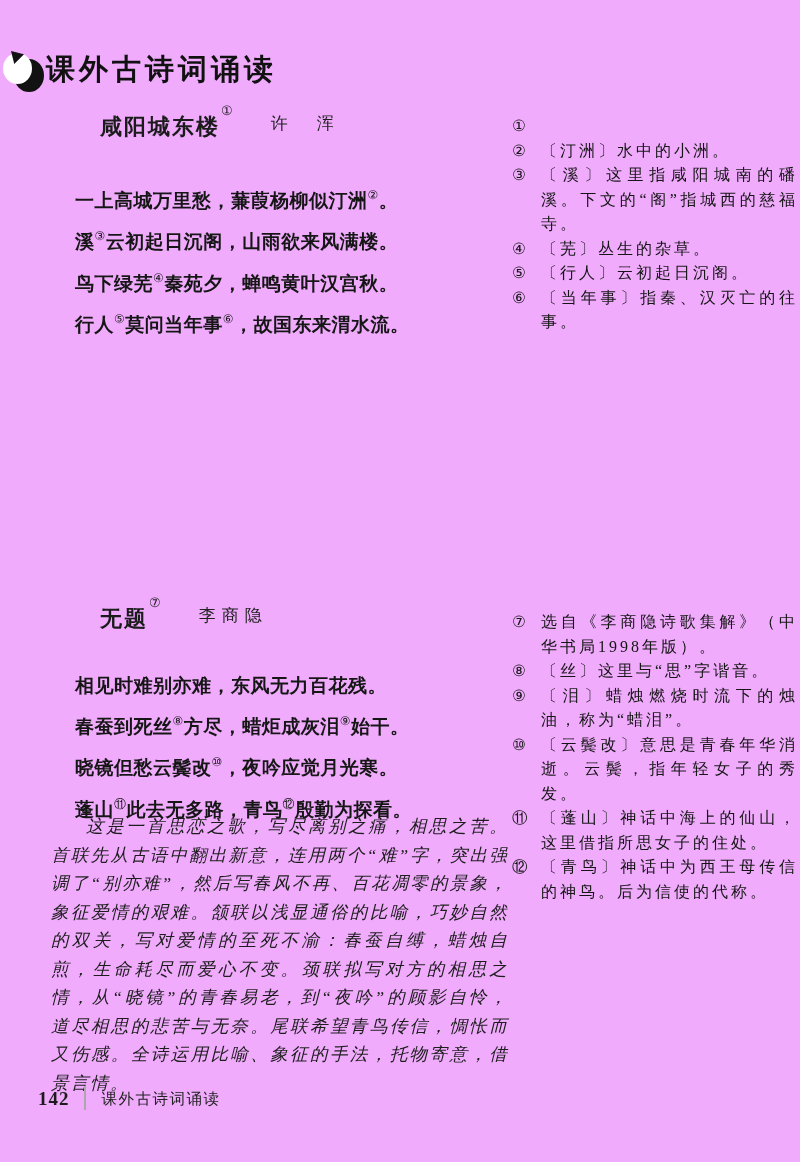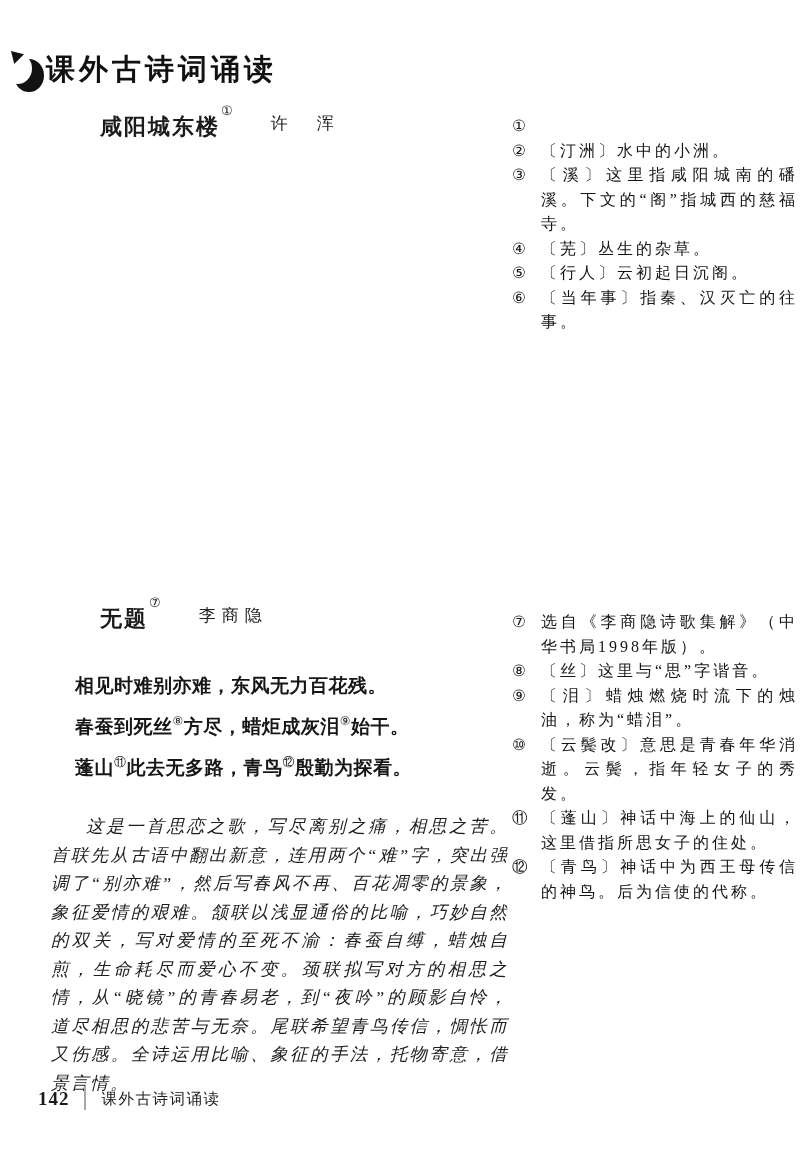--- a/index.html
+++ b/index.html
@@ -7,7 +7,7 @@
     position:relative;
     width:800px;height:1162px;
     margin:0 auto;
-    background:#ffffff;
+    background:#f0abfc;
     color:#1b1b1b;
     font-family:"Liberation Serif", serif;
     overflow:hidden;

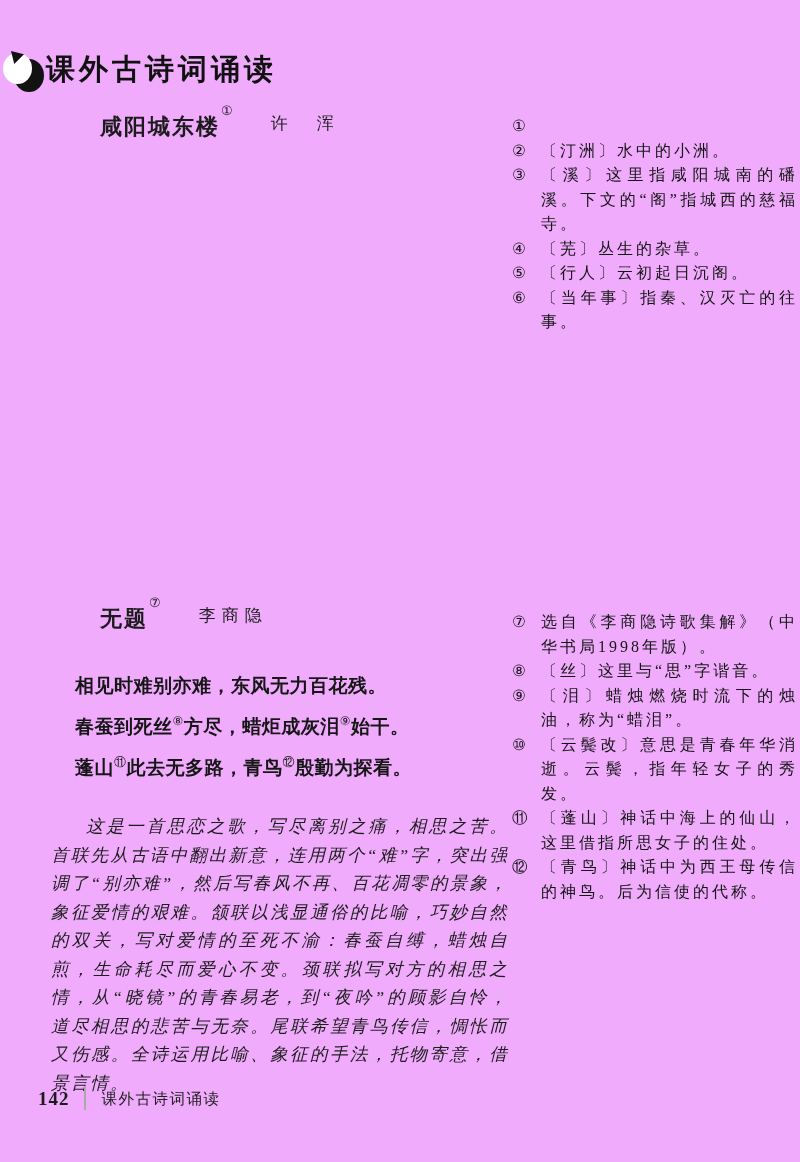--- a/index.html
+++ b/index.html
@@ -75,6 +75,12 @@
     <span class="poem-author">许　浑</span>
   </div>
 
+  <div class="poem-lines" style="top:178px">
+      <div class="poem-line">一上高城万里愁，蒹葭杨柳似汀洲<sup>②</sup>。</div>
+      <div class="poem-line">溪<sup>③</sup>云初起日沉阁，山雨欲来风满楼。</div>
+      <div class="poem-line">鸟下绿芜<sup>④</sup>秦苑夕，蝉鸣黄叶汉宫秋。</div>
+      <div class="poem-line">行人<sup>⑤</sup>莫问当年事<sup>⑥</sup>，故国东来渭水流。</div>
+    </div>
 
 
   <div class="poem-title-row" style="top:604px">

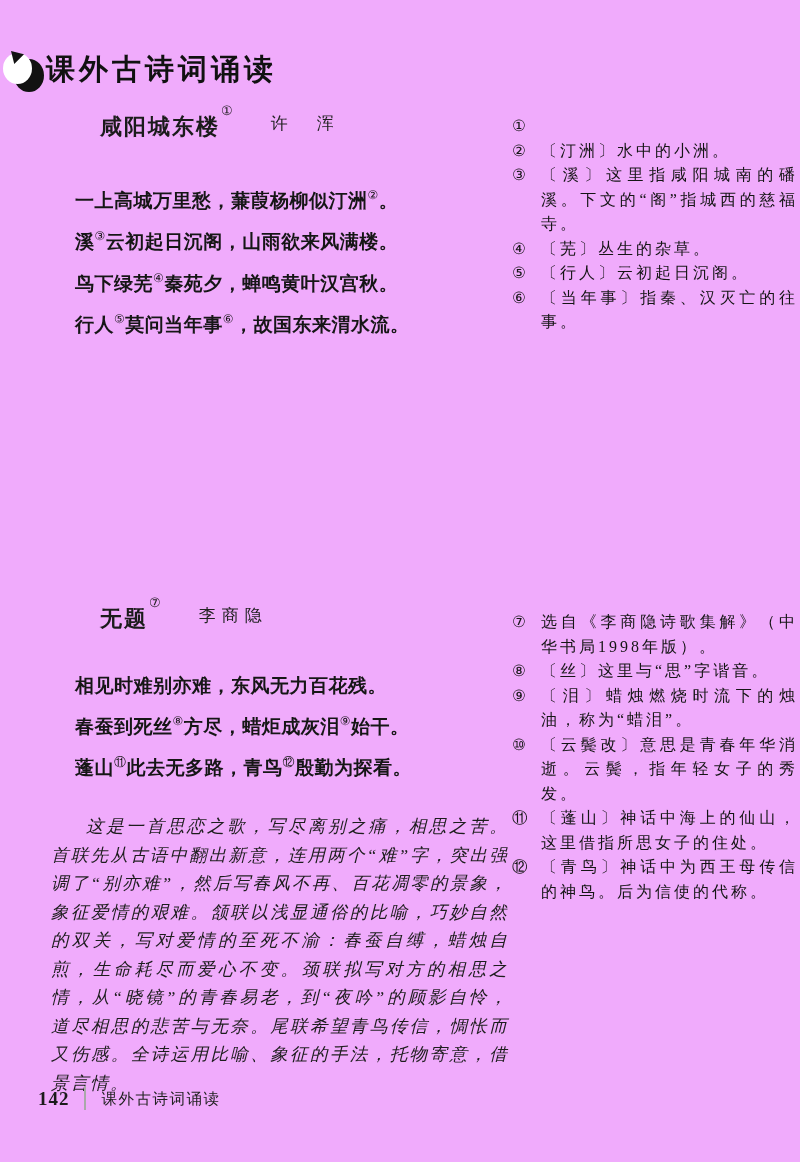--- a/index.html
+++ b/index.html
@@ -92,6 +92,7 @@
   <div class="poem-lines" style="top:668px">
       <div class="poem-line">相见时难别亦难，东风无力百花残。</div>
       <div class="poem-line">春蚕到死丝<sup>⑧</sup>方尽，蜡炬成灰泪<sup>⑨</sup>始干。</div>
+      <div class="poem-line">晓镜但愁云鬓改<sup>⑩</sup>，夜吟应觉月光寒。</div>
       <div class="poem-line">蓬山<sup>⑪</sup>此去无多路，青鸟<sup>⑫</sup>殷勤为探看。</div>
     </div>
 

